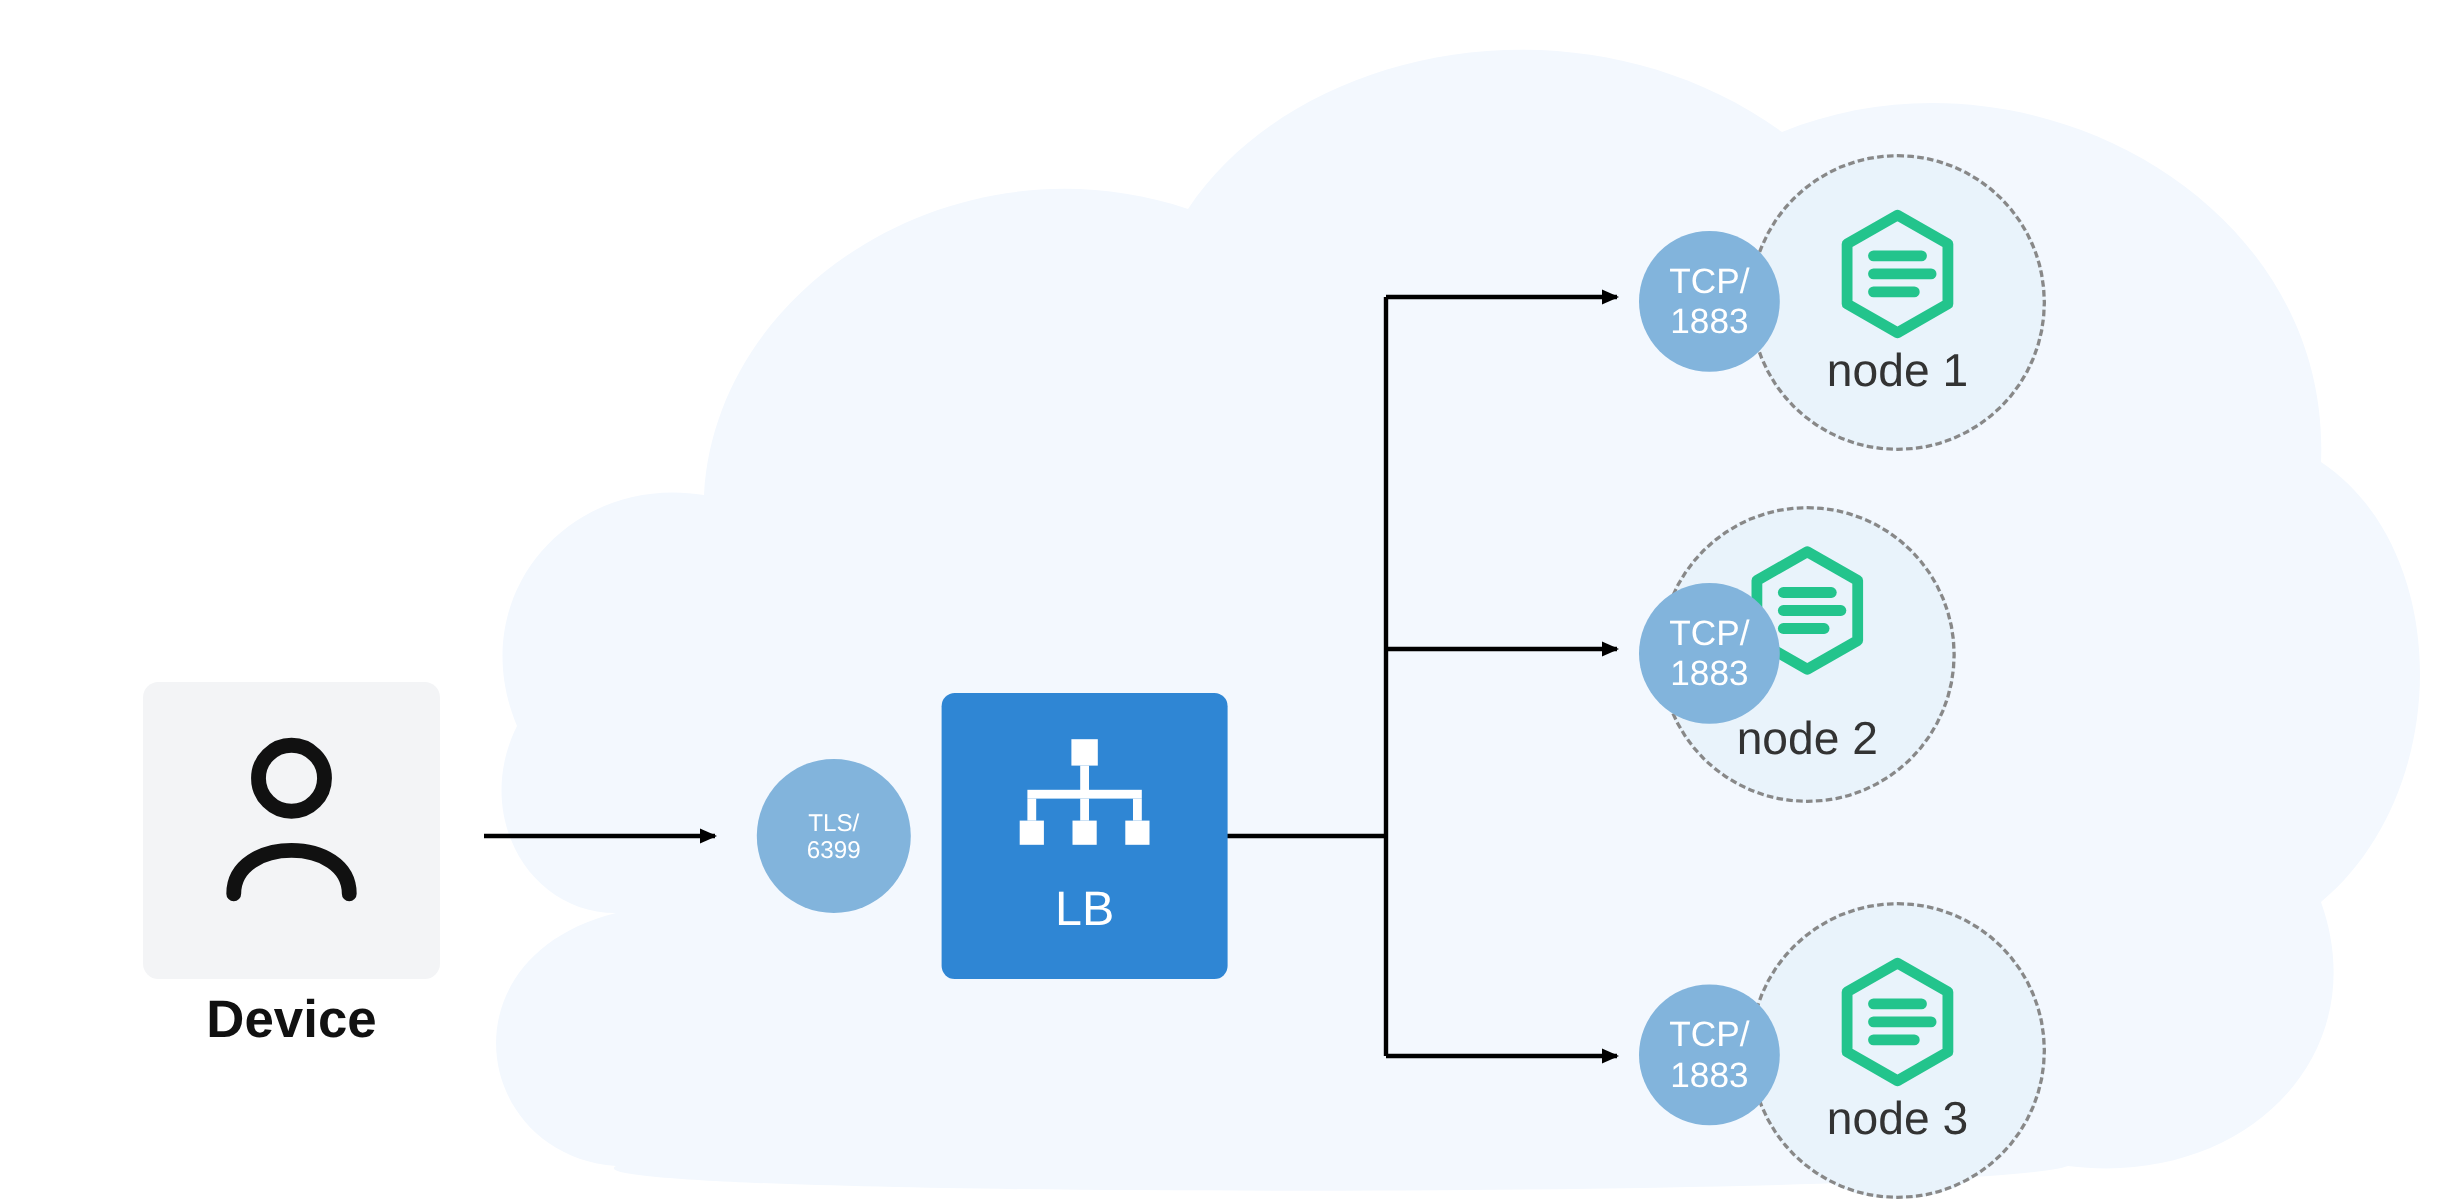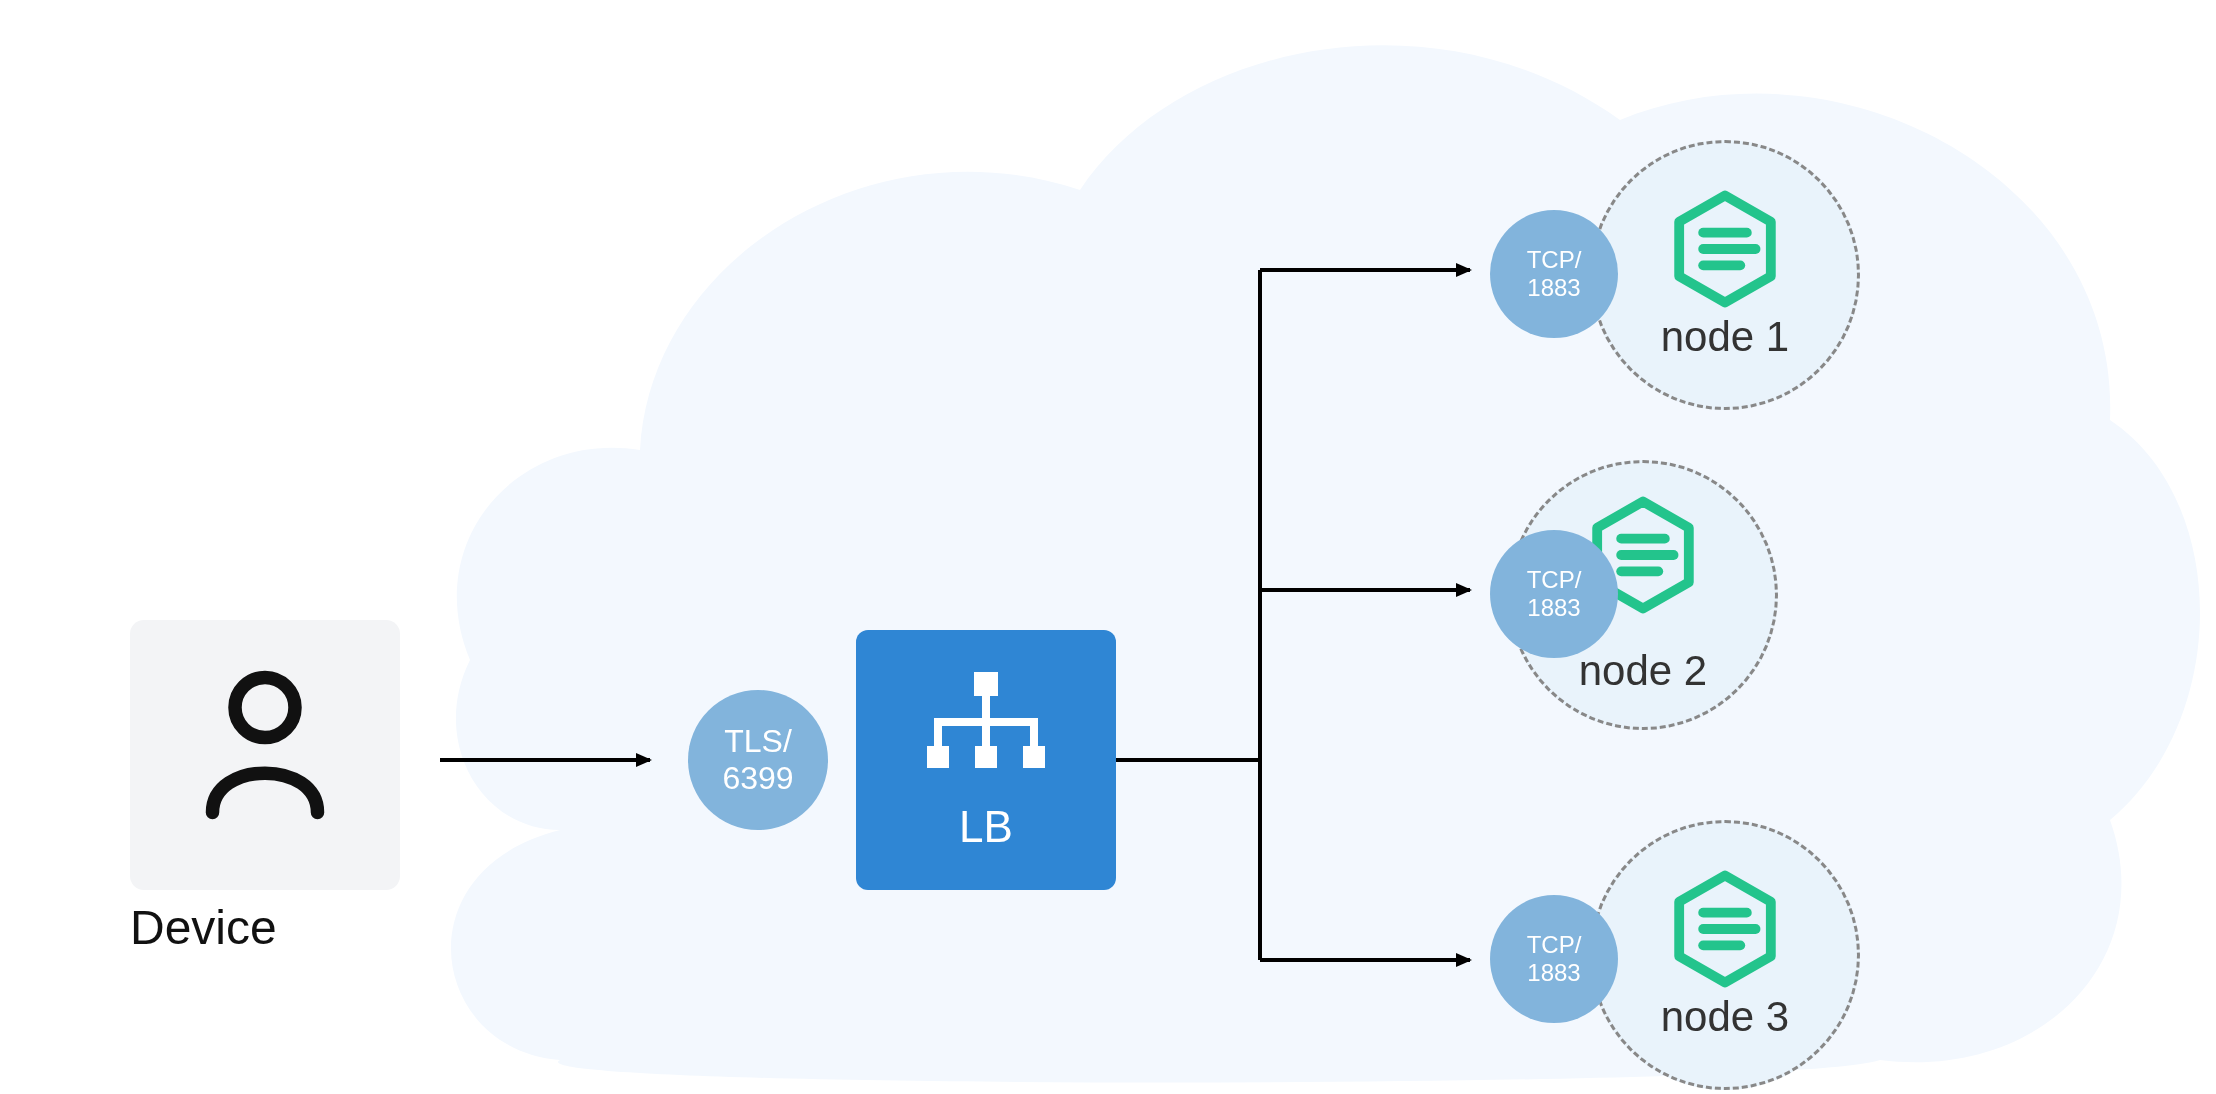--- a/index.html
+++ b/index.html
@@ -65,7 +65,7 @@
   .port-circle.small {
     width: 128px;
     height: 128px;
-    font-size: 24px;
+    font-size: 32px;
   }
 
   

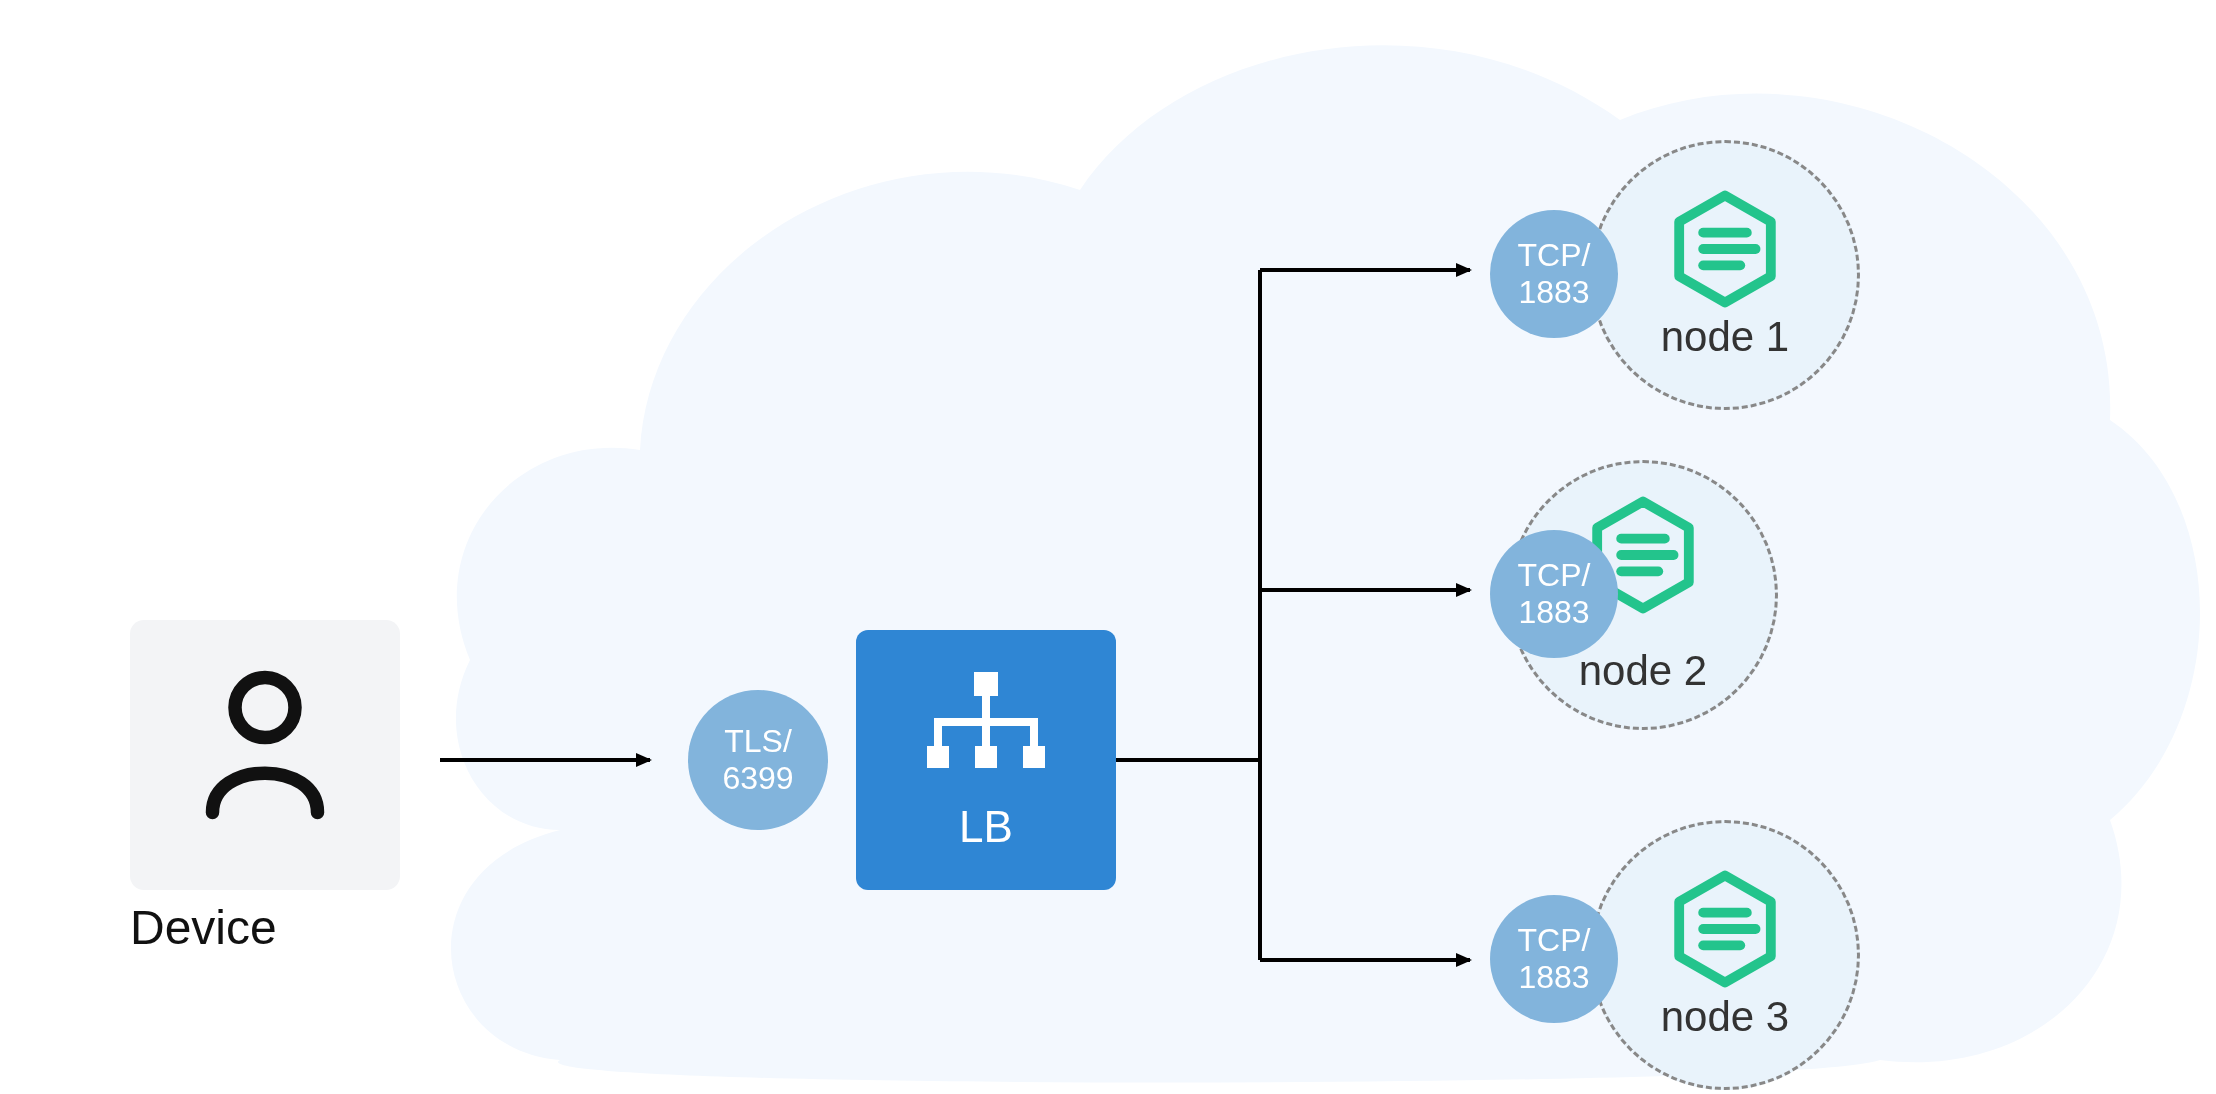--- a/index.html
+++ b/index.html
@@ -58,7 +58,7 @@
     flex-direction: column;
     align-items: center;
     justify-content: center;
-    font-size: 32px;
+    font-size: 22px;
     line-height: 1.15;
     text-align: center;
   }

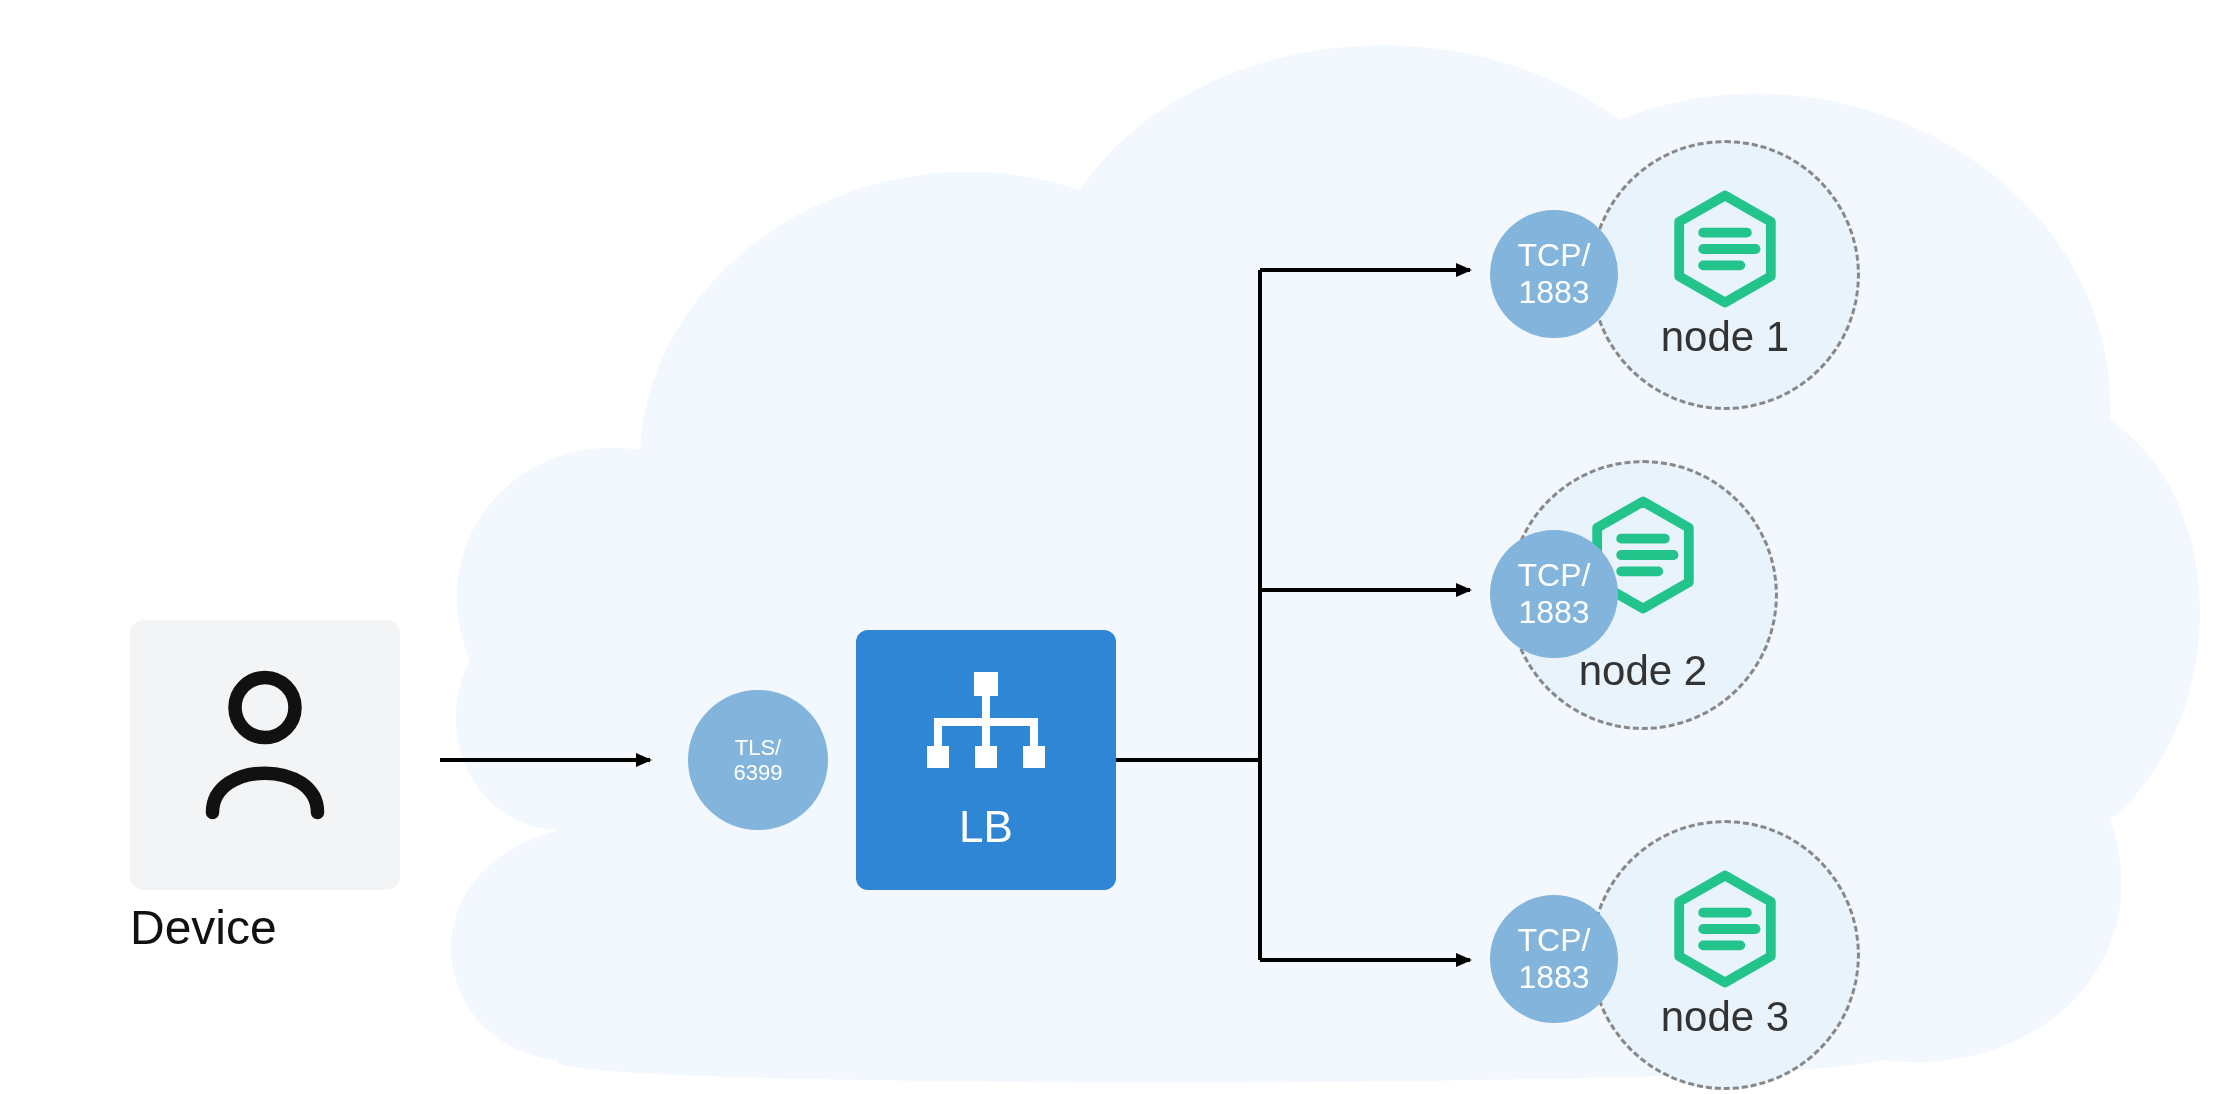--- a/index.html
+++ b/index.html
@@ -42,8 +42,10 @@
     left: 130px;
     top: 900px;
     width: 270px;
+    text-align: center;
     font-size: 48px;
     color: #111;
+    font-weight: bold;
   }
 
   

